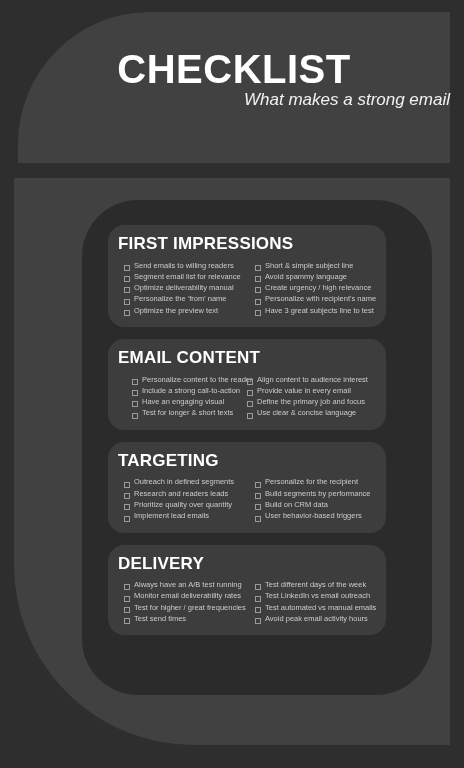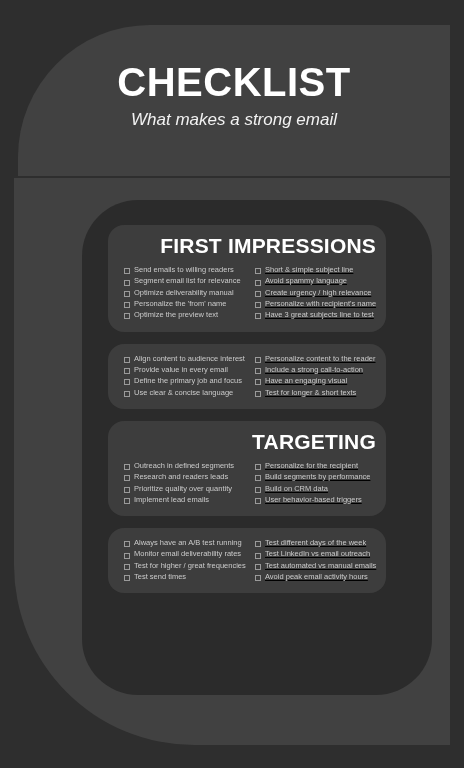--- a/index.html
+++ b/index.html
@@ -19,7 +19,7 @@
   #header-panel {
     position: absolute;
     left: 18px;
-    top: 25px;
+    top: 12px;
     width: 432px;
     height: 151px;
     background: #414141;

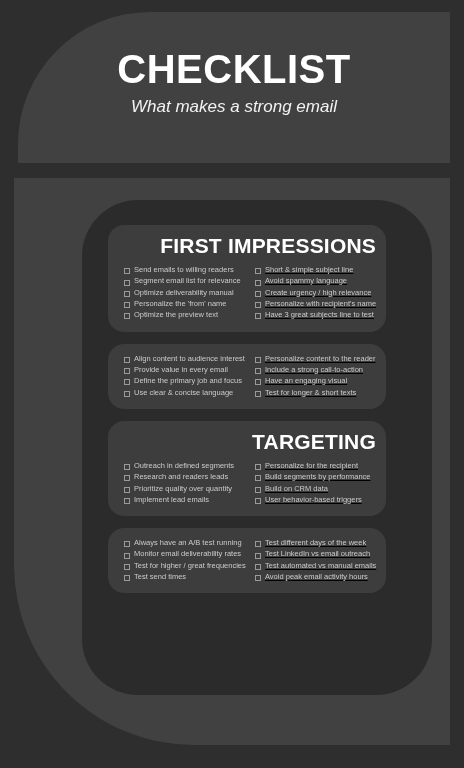--- a/index.html
+++ b/index.html
@@ -48,8 +48,9 @@
     font-size: 17px;
     font-style: italic;
     color: #f2f2f2;
-    margin-top: 7px;
+    margin-top: 0;
     line-height: 1.2;
+    text-align: right;
   }
 
   

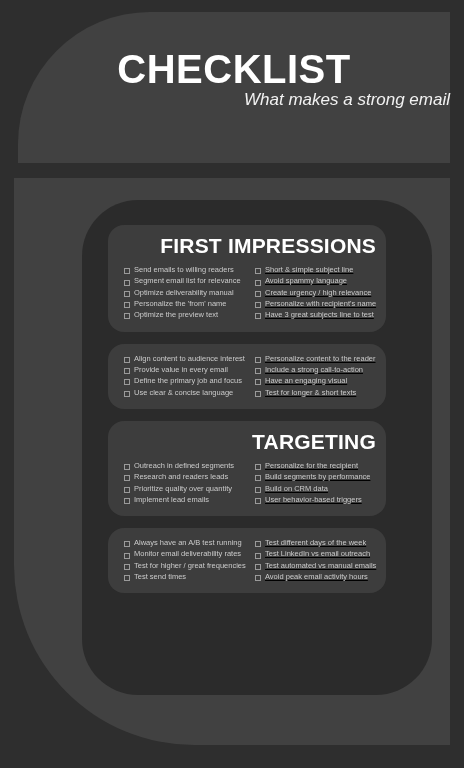--- a/index.html
+++ b/index.html
@@ -92,8 +92,8 @@
     box-sizing: border-box;
   }
   .section-title {
-    text-align: right;
-    font-size: 21px;
+    text-align: left;
+    font-size: 17px;
     font-weight: bold;
     color: #ffffff;
     letter-spacing: 0.2px;

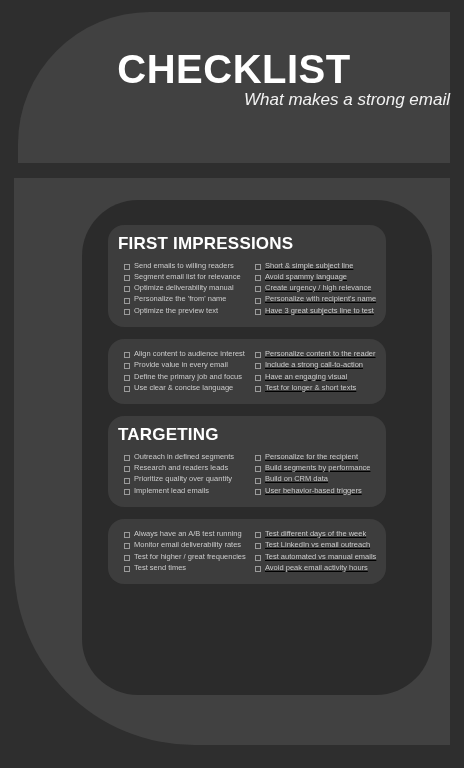--- a/index.html
+++ b/index.html
@@ -115,7 +115,7 @@
   }
   .check-item {
     display: flex;
-    align-items: center;
+    align-items: flex-end;
     font-size: 7.5px;
     color: #cbcbcb;
     line-height: 11.3px;

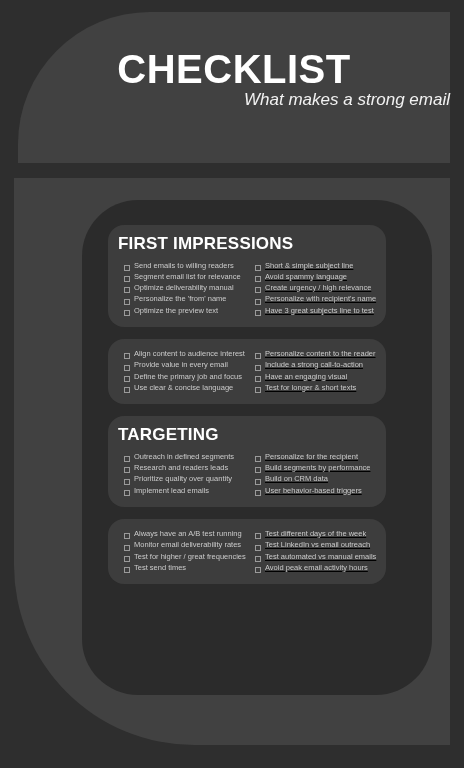--- a/index.html
+++ b/index.html
@@ -111,7 +111,6 @@
   }
   .col-right {
     padding-left: 8px;
-    text-decoration: underline;
   }
   .check-item {
     display: flex;

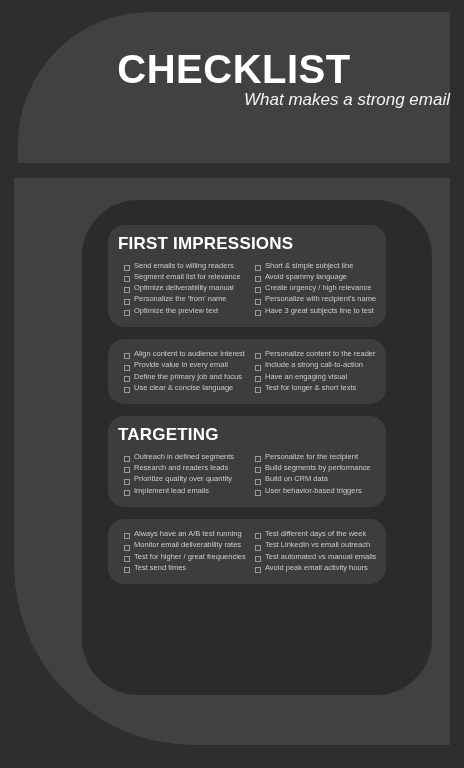--- a/index.html
+++ b/index.html
@@ -194,6 +194,7 @@
       </div>
     </div>
     <div class="section-card">
+      <div class="section-title">EMAIL CONTENT</div>
       <div class="section-cols">
         <div class="col ">
           <div class="check-item">

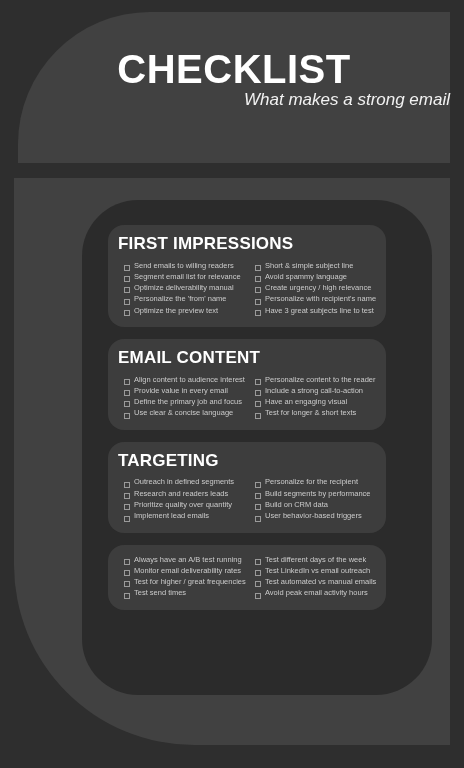--- a/index.html
+++ b/index.html
@@ -196,6 +196,24 @@
     <div class="section-card">
       <div class="section-title">EMAIL CONTENT</div>
       <div class="section-cols">
+        <div class="col col-right">
+          <div class="check-item">
+            <span class="checkbox"></span>
+            <span>Personalize content to the reader</span>
+          </div>
+          <div class="check-item">
+            <span class="checkbox"></span>
+            <span>Include a strong call-to-action</span>
+          </div>
+          <div class="check-item">
+            <span class="checkbox"></span>
+            <span>Have an engaging visual</span>
+          </div>
+          <div class="check-item">
+            <span class="checkbox"></span>
+            <span>Test for longer &amp; short texts</span>
+          </div>
+        </div>
         <div class="col ">
           <div class="check-item">
             <span class="checkbox"></span>
@@ -212,24 +230,6 @@
           <div class="check-item">
             <span class="checkbox"></span>
             <span>Use clear &amp; concise language</span>
-          </div>
-        </div>
-        <div class="col col-right">
-          <div class="check-item">
-            <span class="checkbox"></span>
-            <span>Personalize content to the reader</span>
-          </div>
-          <div class="check-item">
-            <span class="checkbox"></span>
-            <span>Include a strong call-to-action</span>
-          </div>
-          <div class="check-item">
-            <span class="checkbox"></span>
-            <span>Have an engaging visual</span>
-          </div>
-          <div class="check-item">
-            <span class="checkbox"></span>
-            <span>Test for longer &amp; short texts</span>
           </div>
         </div>
       </div>

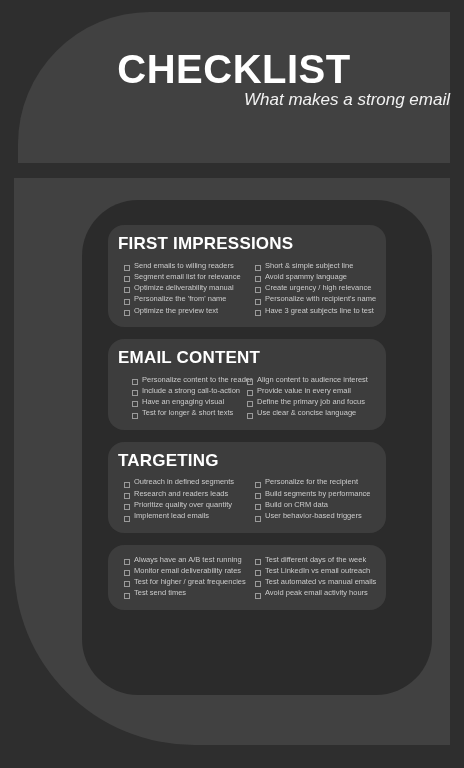--- a/index.html
+++ b/index.html
@@ -276,6 +276,7 @@
       </div>
     </div>
     <div class="section-card">
+      <div class="section-title">DELIVERY</div>
       <div class="section-cols">
         <div class="col ">
           <div class="check-item">

